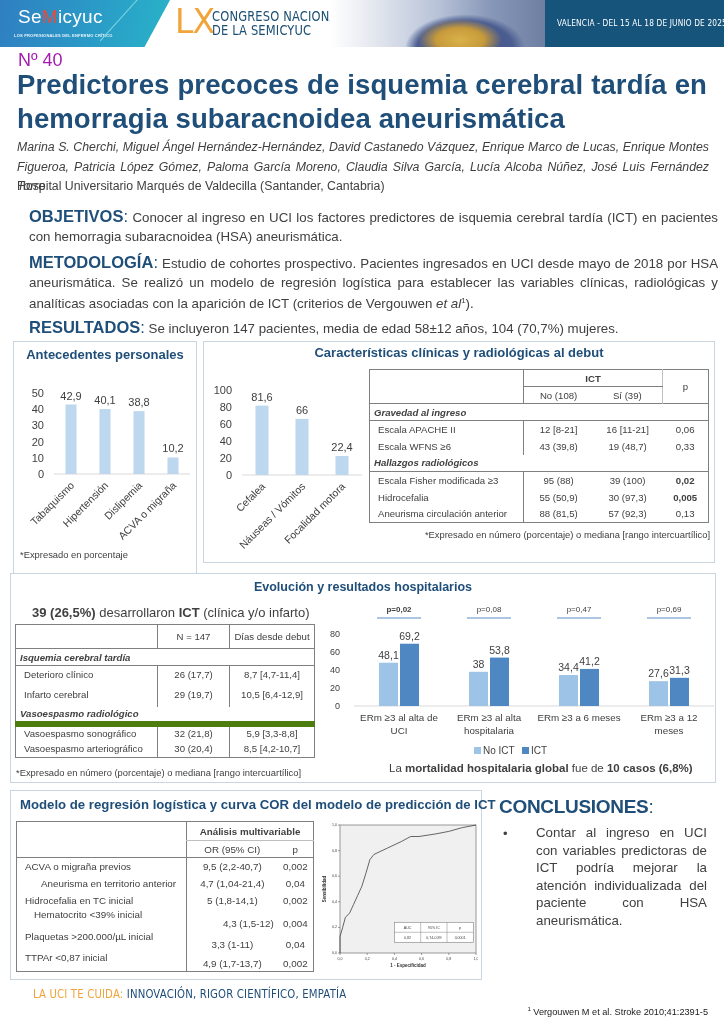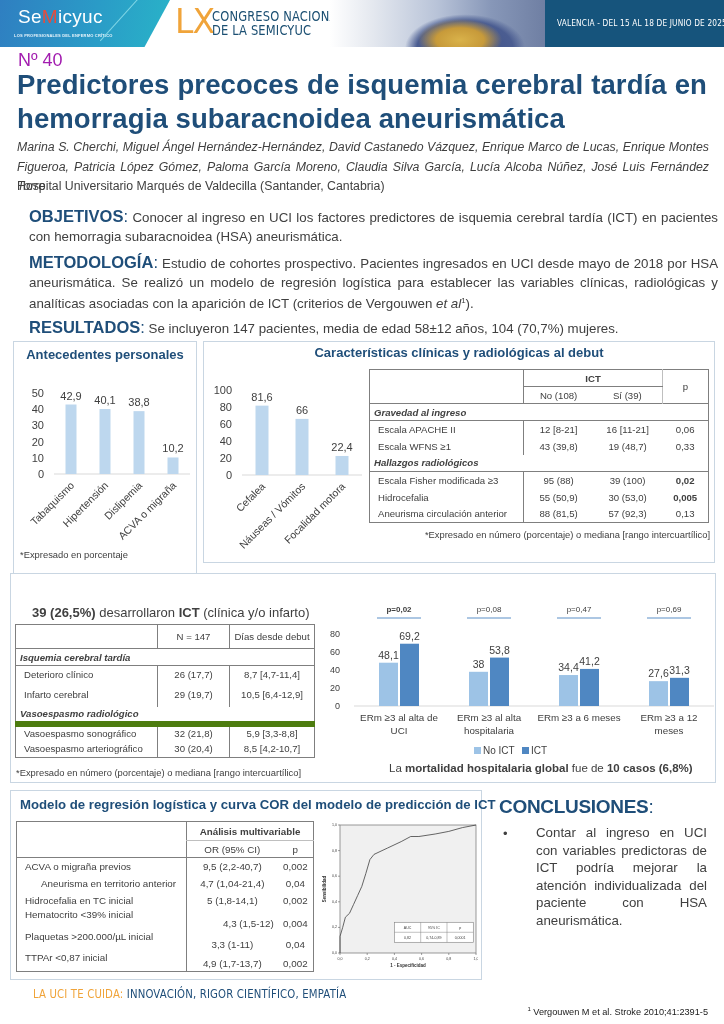--- a/index.html
+++ b/index.html
@@ -169,7 +169,7 @@
       <td class="c">0,06</td>
     </tr>
     <tr>
-      <td style="padding-left:8px;">Escala WFNS ≥1</td>
+      <td style="padding-left:8px;">Escala WFNS ≥6</td>
       <td class="c" style="border-left:1.5px solid #7f7f7f;">43 (39,8)</td>
       <td class="c">19 (48,7)</td>
       <td class="c">0,33</td>

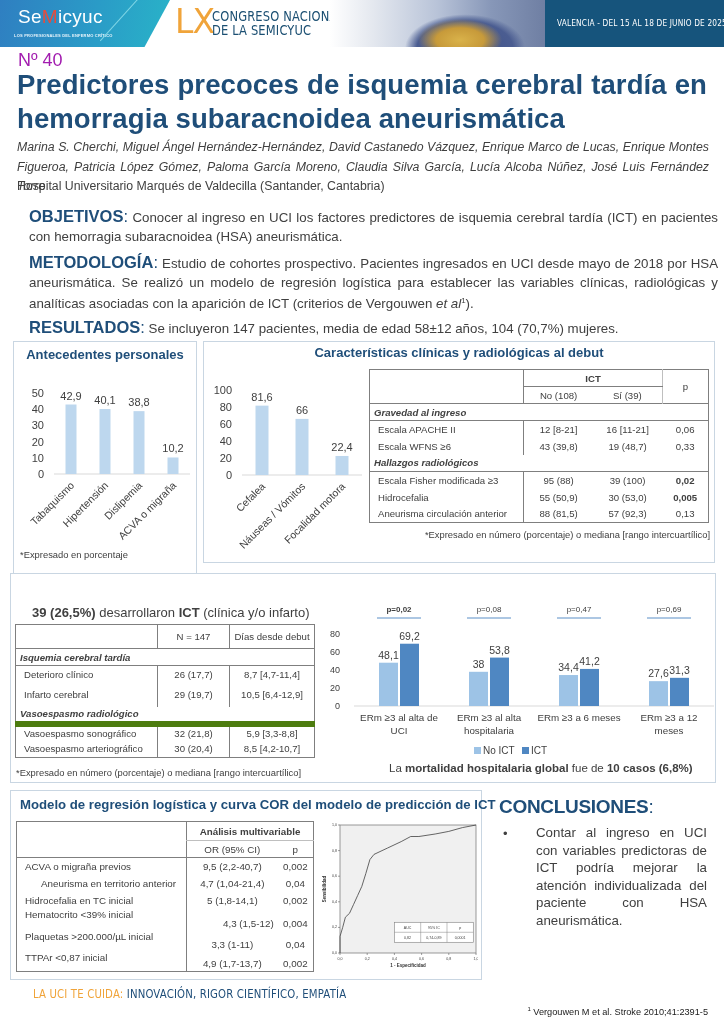--- a/index.html
+++ b/index.html
@@ -186,7 +186,7 @@
     <tr>
       <td style="padding-left:8px;">Hidrocefalia</td>
       <td class="c" style="border-left:1.5px solid #7f7f7f;">55 (50,9)</td>
-      <td class="c">30 (53,0)</td>
+      <td class="c">30 (97,3)</td>
       <td class="c b">0,005</td>
     </tr>
     <tr>

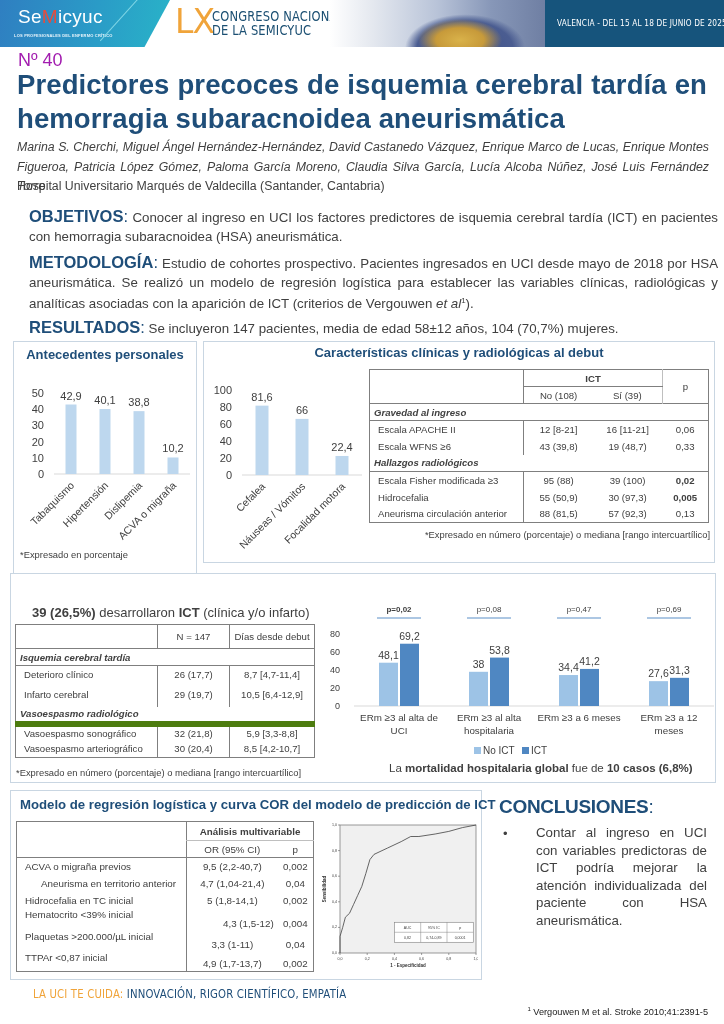--- a/index.html
+++ b/index.html
@@ -201,6 +201,7 @@
 </div>
 
 <div class="panel" style="left:10px; top:573px; width:706px; height:210px;">
+  <div class="panel-title" style="top:6px; font-size:12.5px;">Evolución y resultados hospitalarios</div>
   <div style="position:absolute; left:21px; top:31px; font-size:13px; color:#404040; white-space:nowrap;">
     <b>39 (26,5%)</b><span> desarrollaron </span><b>ICT</b><span> (clínica y/o infarto)</span>
   </div>

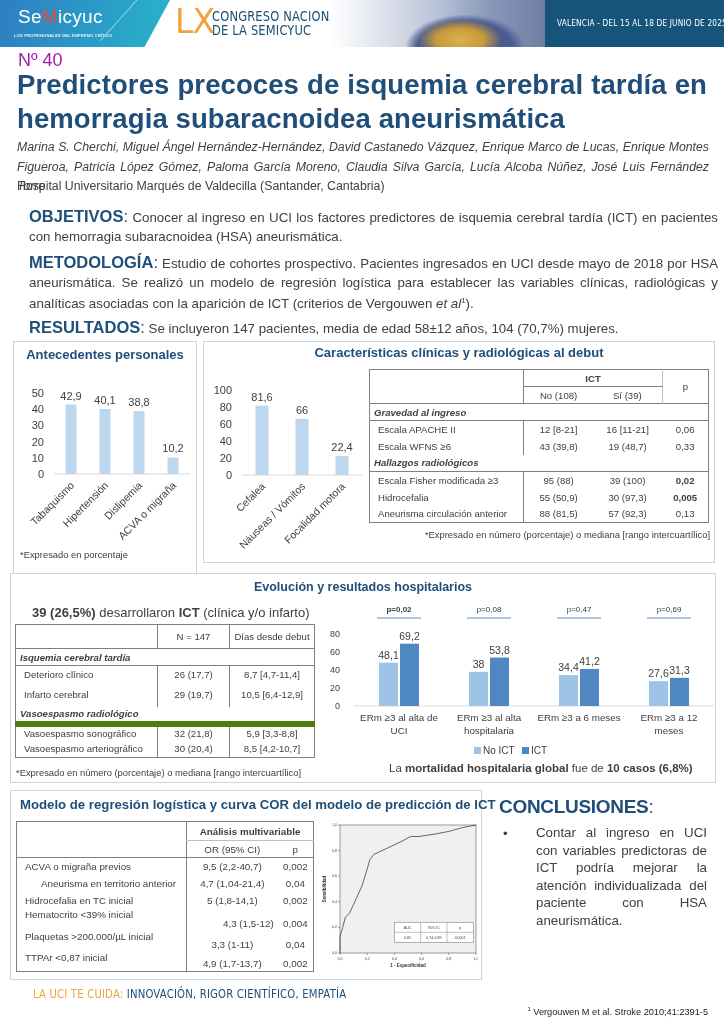--- a/index.html
+++ b/index.html
@@ -319,7 +319,7 @@
       <td class="c">0,002</td>
     </tr>
     <tr style="height:20px;">
-      <td style="padding-left:8px; vertical-align:top; height:20px;">Hematocrito &lt;39% inicial</td>
+      <td style="padding-left:17px; vertical-align:top; height:20px;">Hematocrito &lt;39% inicial</td>
       <td class="c" style="border-left:1.5px solid #7f7f7f; vertical-align:bottom;padding-left:36px;">4,3 (1,5-12)</td>
       <td class="c" style="vertical-align:bottom;">0,004</td>
     </tr>

